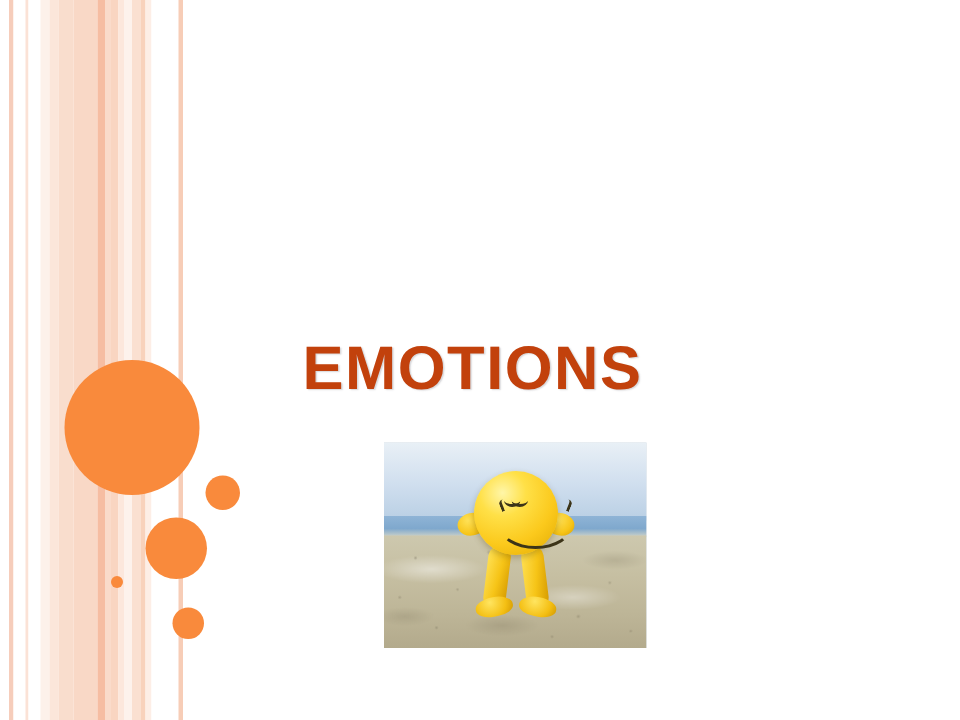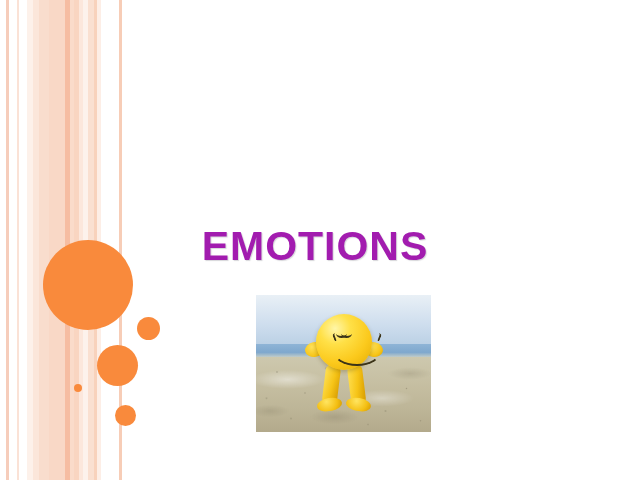--- a/index.html
+++ b/index.html
@@ -243,7 +243,7 @@
   <div class="deco-circle" style="width: 21px; height: 21px; left: 114.5px; top: 404.5px; background: rgb(249, 138, 60);"></div>
   <div class="deco-circle" style="width: 8px; height: 8px; left: 74px; top: 384px; background: rgb(249, 138, 60);"></div>
 
-  <div class="title" style="color: #a21caf;">Emotions</div>
+  <div class="title" style="color: #c2410c;">Emotions</div>
 
   <div class="photo" title="yellow smiley toy figure standing on a sandy beach with sea and sky behind" style="left: 256px; top: 295px; width: 175px; height: 137px;">
     <div class="photo-sky"></div>

